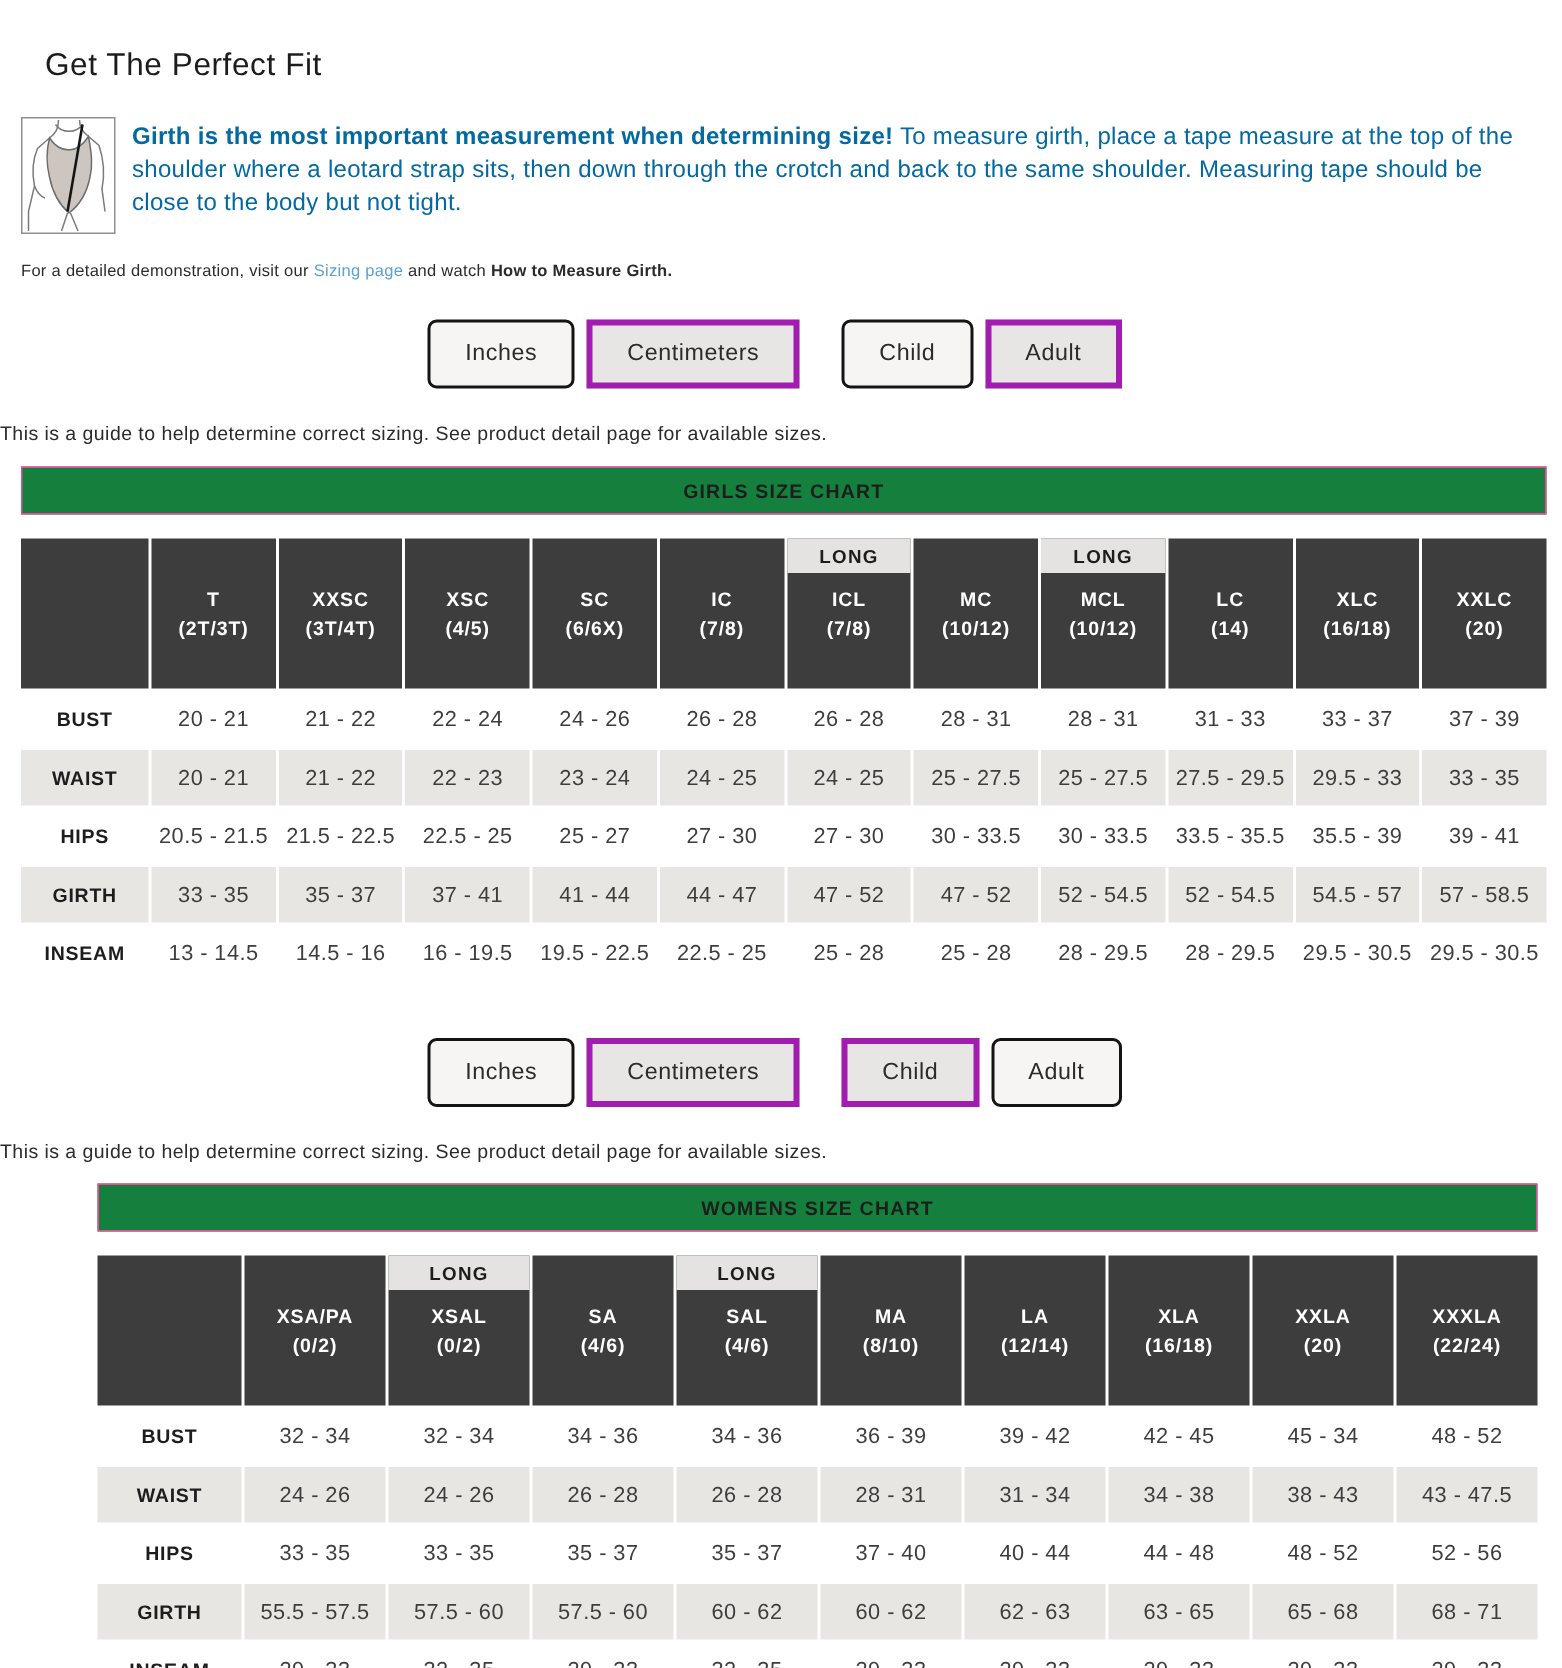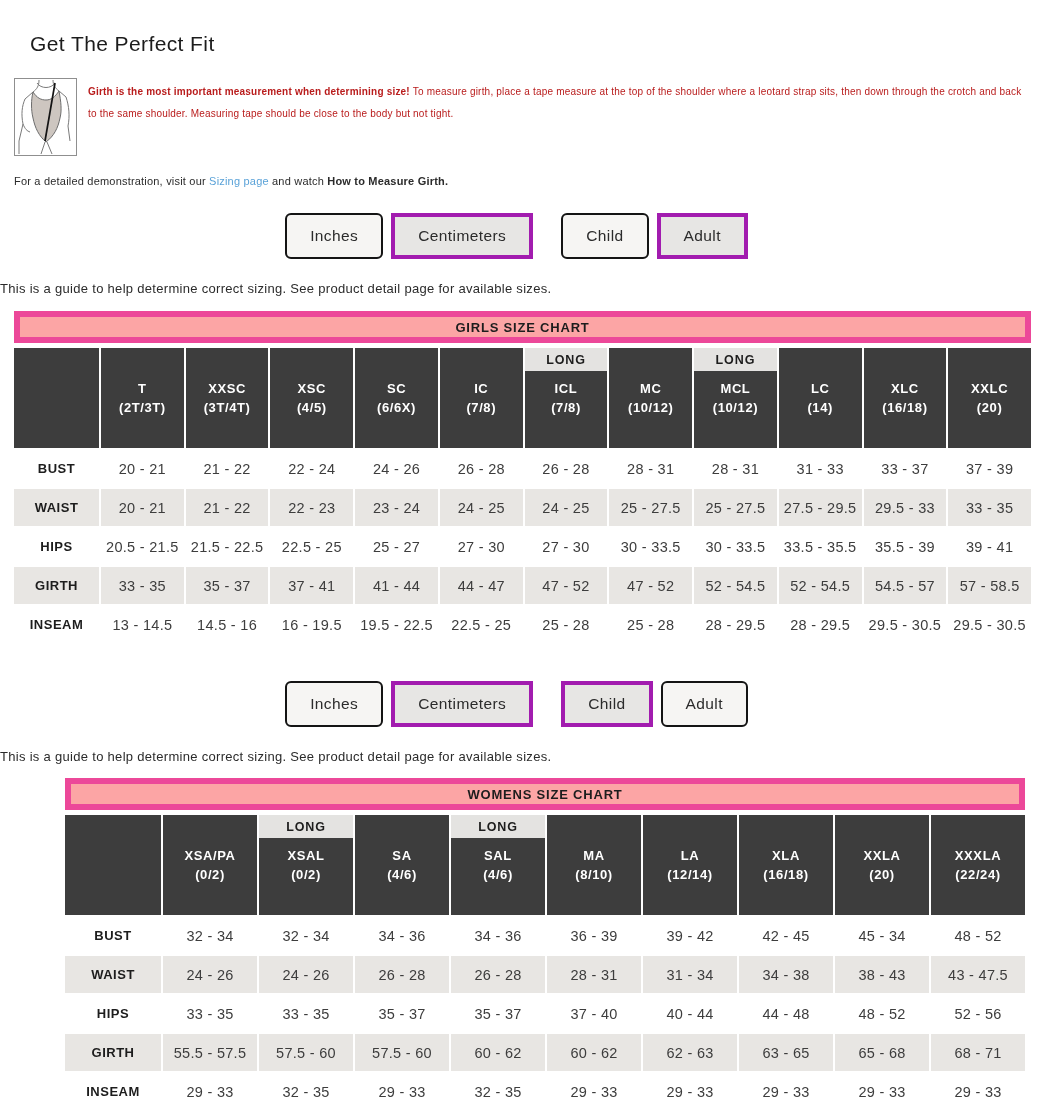--- a/index.html
+++ b/index.html
@@ -31,10 +31,10 @@
     background: #fff;
   }
   .intro-text {
-    font-size: 10px;
+    font-size: 16px;
     line-height: 22px;
     letter-spacing: 0.2px;
-    color: #b91c1c;
+    color: #0369a1;
     padding-top: 3px;
     max-width: 945px;
   }

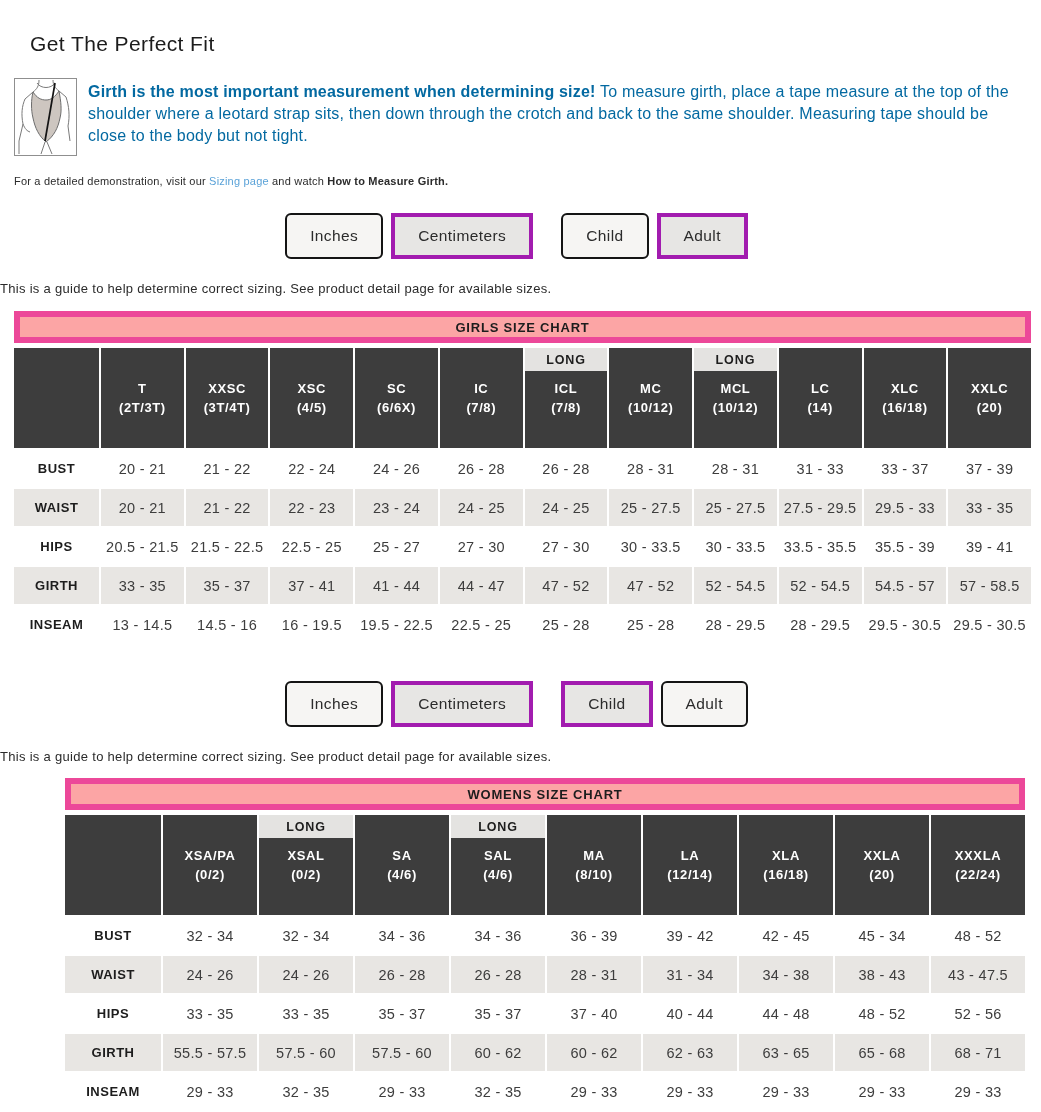--- a/index.html
+++ b/index.html
@@ -89,8 +89,8 @@
 
   .chart-title {
     height: 32px;
-    background: #fca5a5;
-    border: 6px solid #ec4899;
+    background: #15803d;
+    border: 1px solid #ec4899;
     display: flex;
     align-items: center;
     justify-content: center;
@@ -98,7 +98,7 @@
     font-weight: 700;
     letter-spacing: 0.8px;
     color: #1d1d1d;
-    margin-bottom: 5px;
+    margin-bottom: 16px;
   }
 
   .chart-grid { display: grid; column-gap: 2px; row-gap: 2px; background: #fff; }

